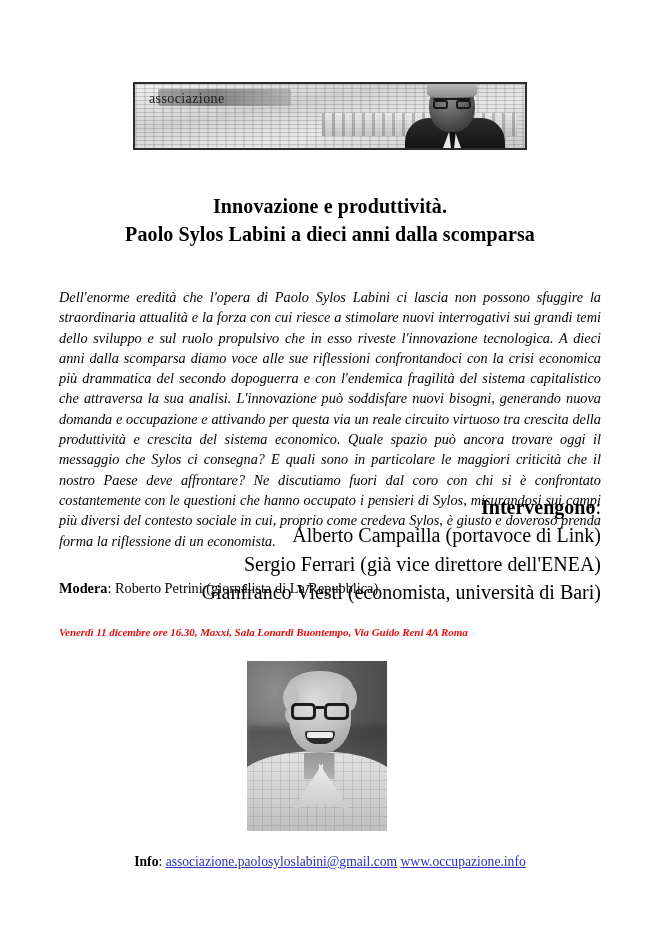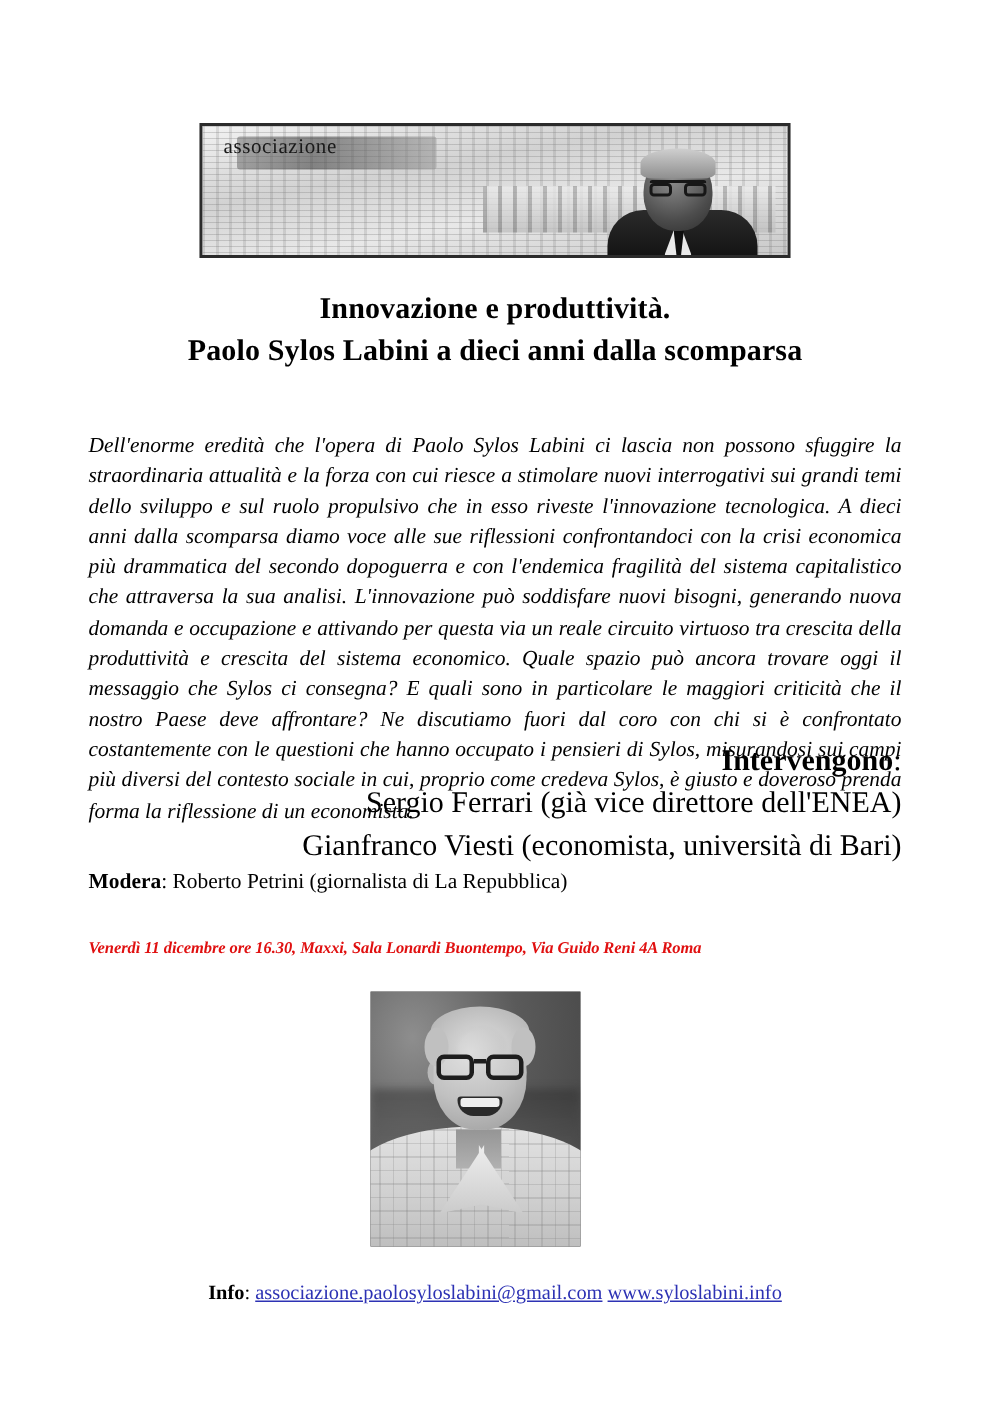--- a/index.html
+++ b/index.html
@@ -22,7 +22,7 @@
     left: 133px;
     top: 82px;
     width: 394px;
-    height: 90px;
+    height: 68px;
     border: 2px solid #2b2b2b;
     box-sizing: border-box;
     overflow: hidden;

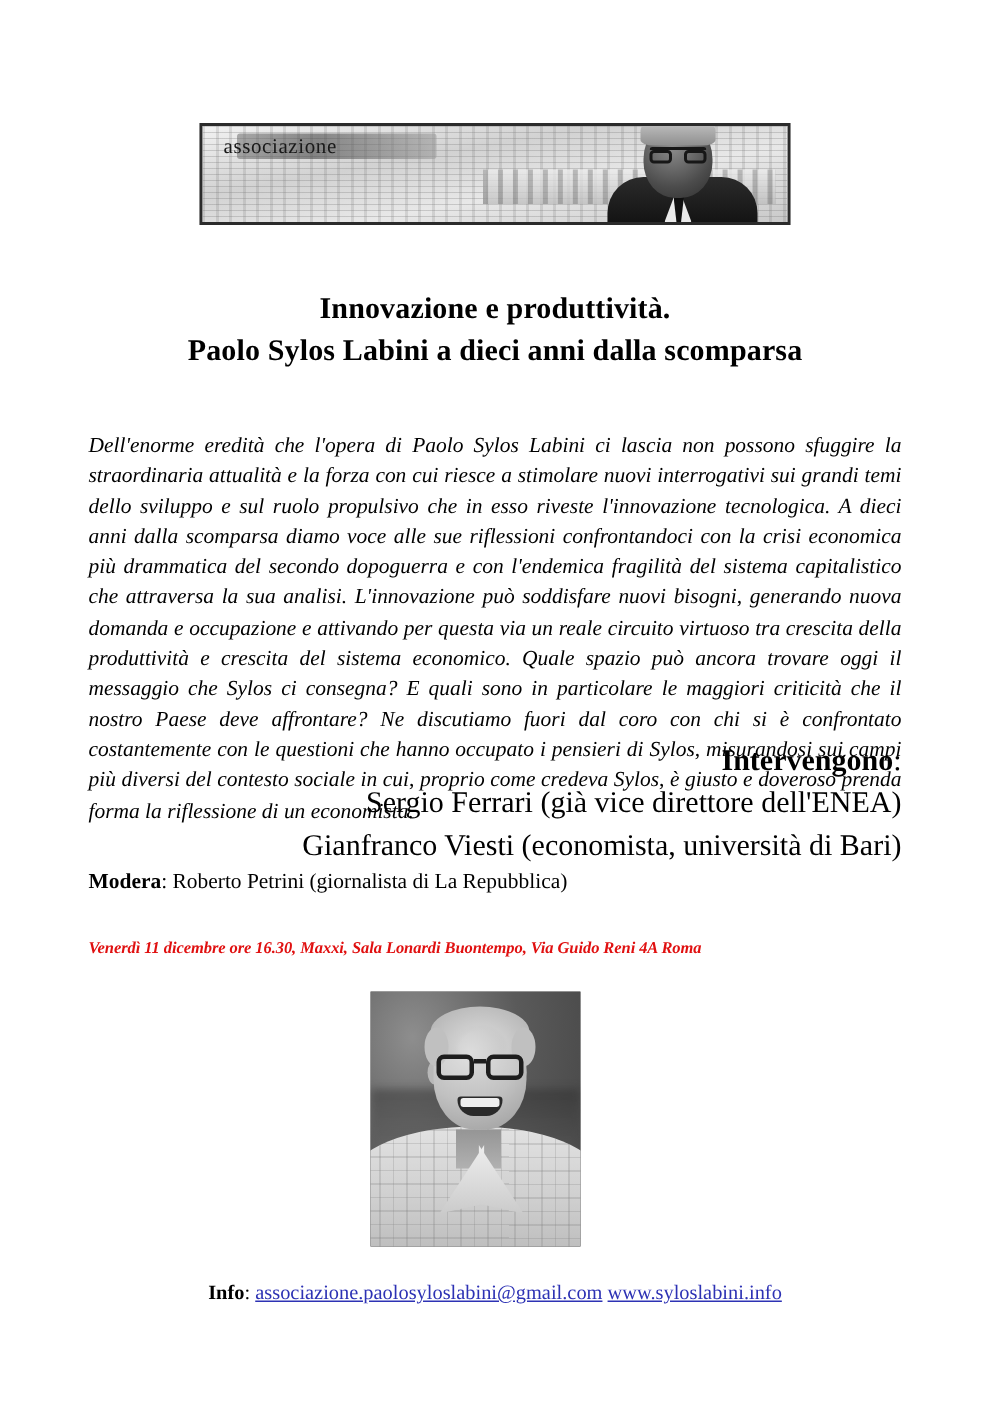--- a/index.html
+++ b/index.html
@@ -375,6 +375,7 @@
 
 <div class="speakers">
   <div><span class="heading">Intervengono</span><span class="heading-colon">:</span></div>
+  <div class="speaker-line">Alberto Campailla (portavoce di Link)</div>
   <div class="speaker-line">Sergio Ferrari (già vice direttore dell'ENEA)</div>
   <div class="speaker-line">Gianfranco Viesti (economista, università di Bari)</div>
 </div>

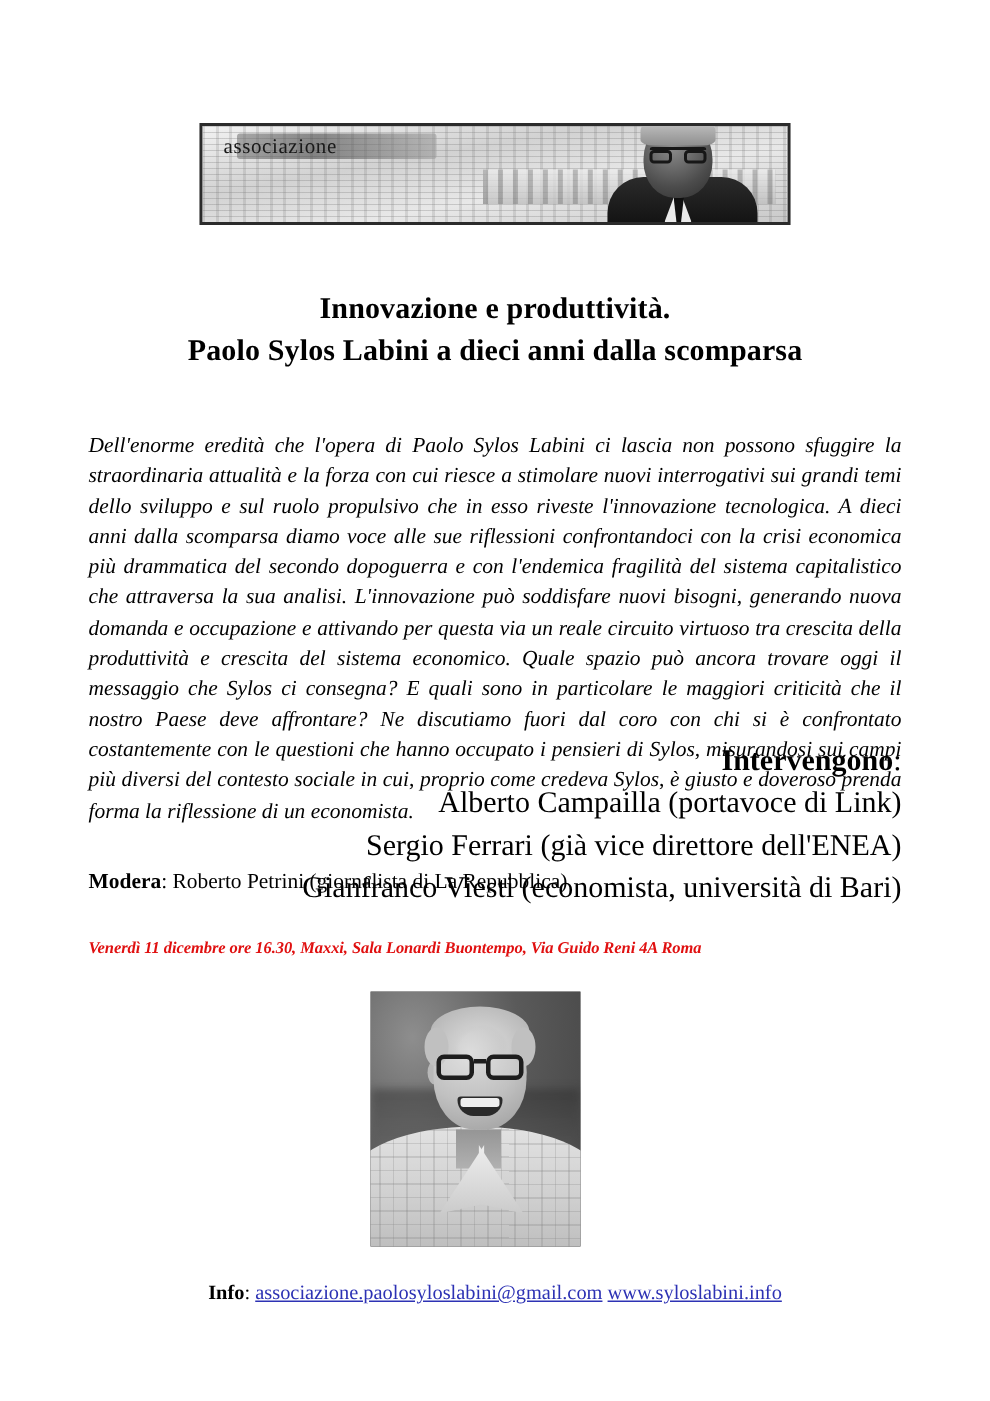--- a/index.html
+++ b/index.html
@@ -401,6 +401,6 @@
     </div>
 </div>
 
-<div class="info"><span class="heading">Info</span><span>: </span><span class="link">associazione.paolosyloslabini@gmail.com</span><span> </span><span class="link">www.syloslabini.info</span></div>
+<div class="info"><span class="heading">Info</span><span>: </span><span class="link">associazione.paolosyloslabini@gmail.com</span><span> </span><span class="link">www.occupazione.info</span></div>
 
 </body></html>

